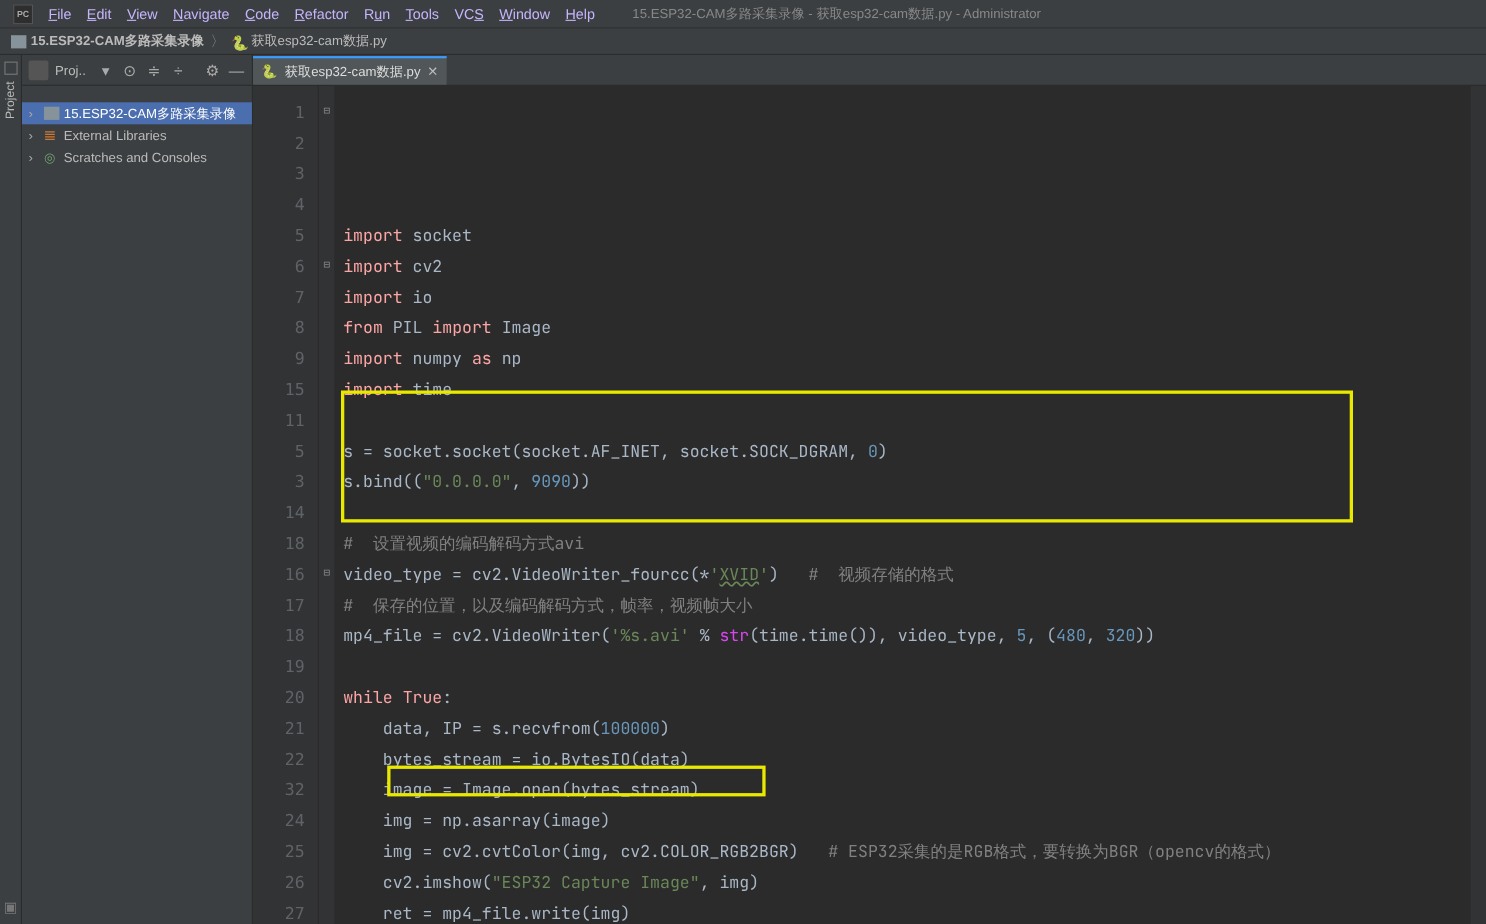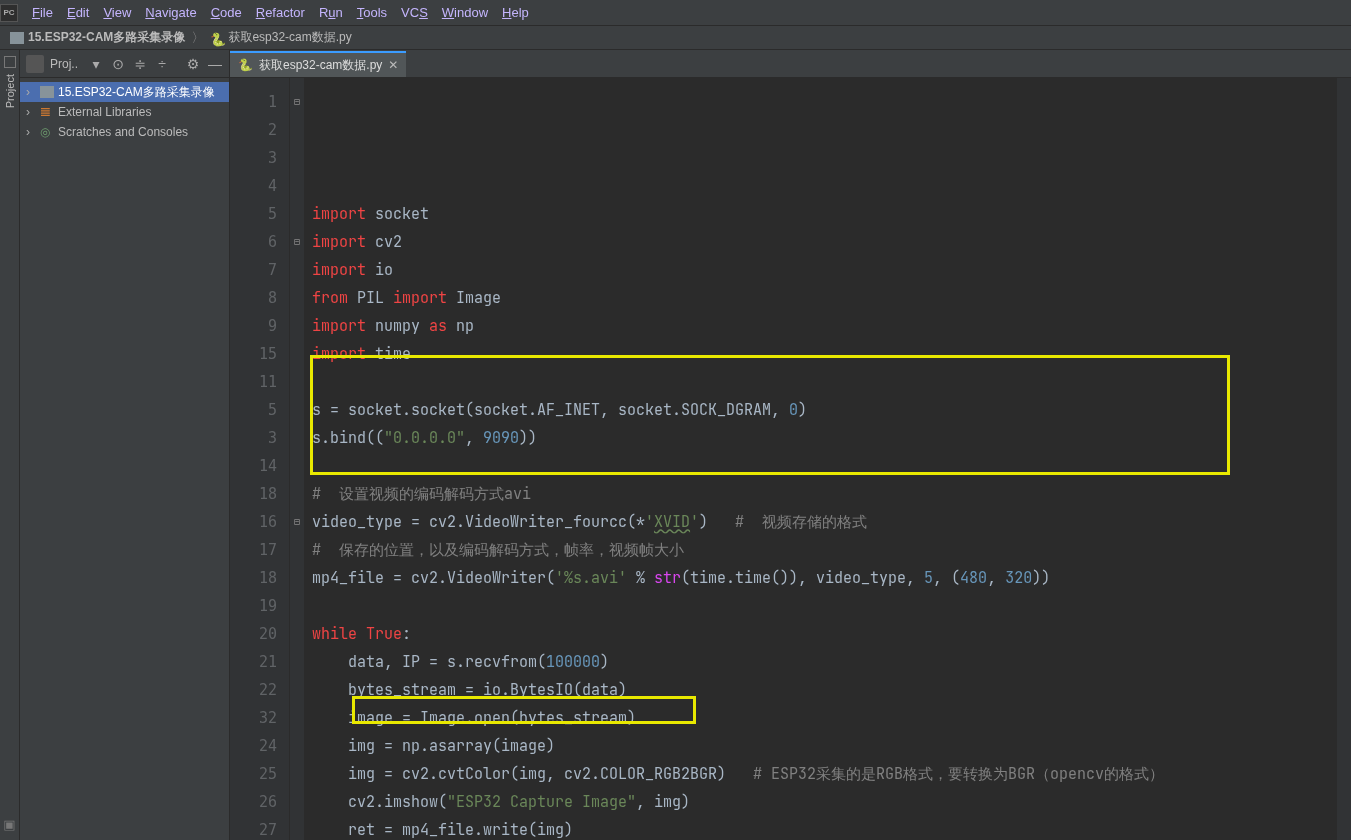--- a/index.html
+++ b/index.html
@@ -17,7 +17,7 @@
   background: #3c3f41;
   display: flex;
   align-items: center;
-  padding: 0 0;
+  padding: 0 12px;
   border-bottom: 1px solid #2b2b2b;
 }
 .app-logo {

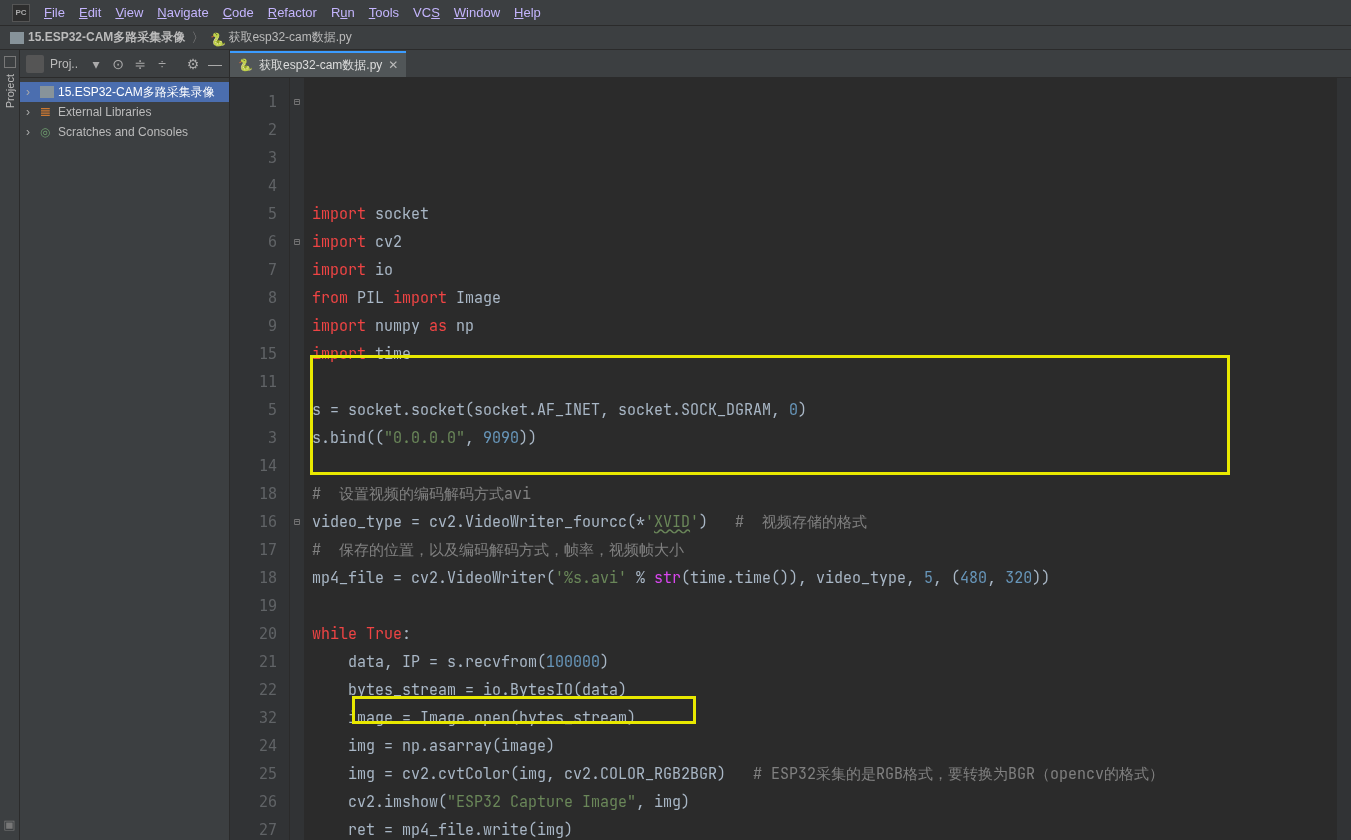--- a/index.html
+++ b/index.html
@@ -227,6 +227,7 @@
       <div class="menu-item"><u>W</u>indow</div>
       <div class="menu-item"><u>H</u>elp</div>
     </div>
+  <div class="win-title">15.ESP32-CAM多路采集录像 - 获取esp32-cam数据.py - Administrator</div>
 </div>
 
 <div class="breadcrumb">

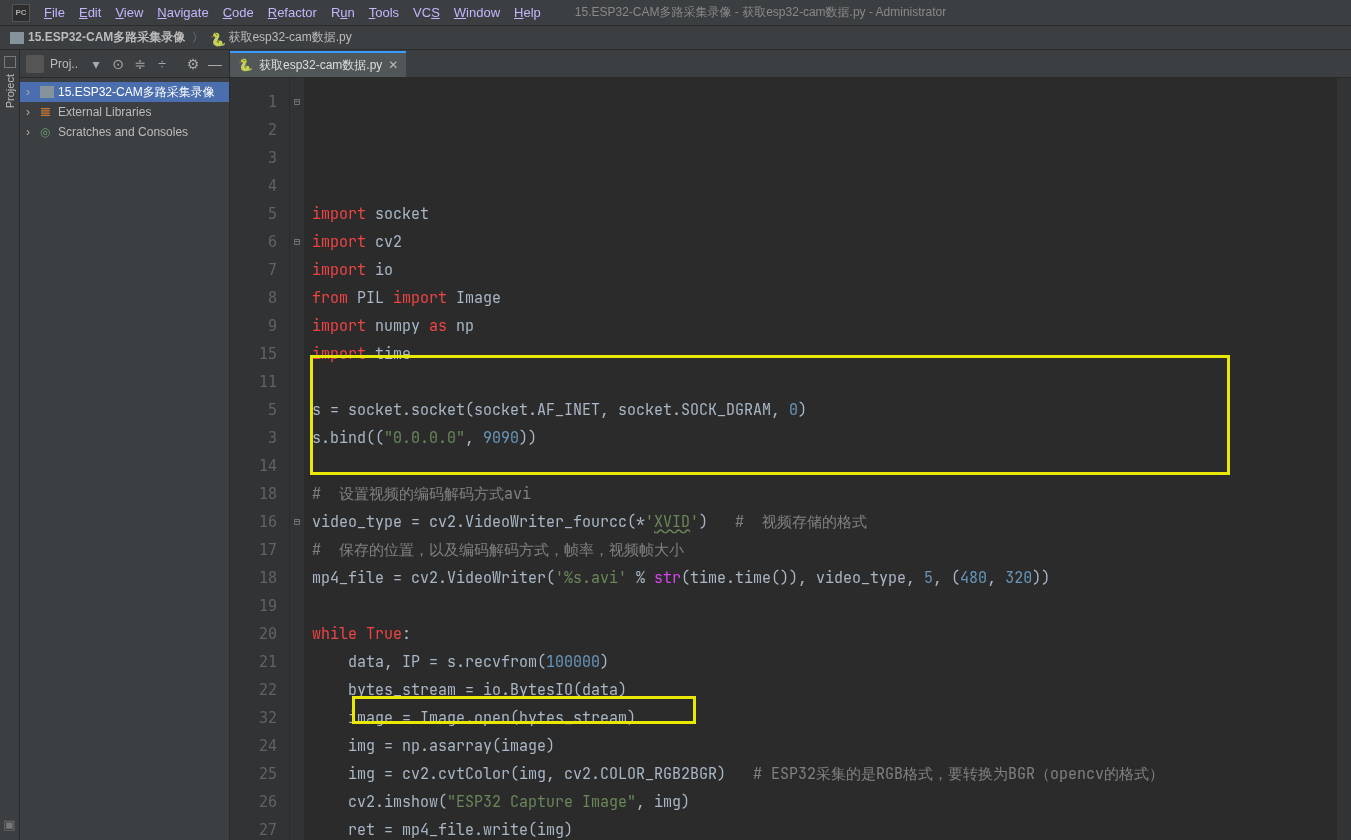--- a/index.html
+++ b/index.html
@@ -91,6 +91,7 @@
   border-right:1px solid #2b2b2b;
   display:flex;
   flex-direction:column;
+  gap:11px;
 }
 .sidebar-toolbar {
   height: 28px;

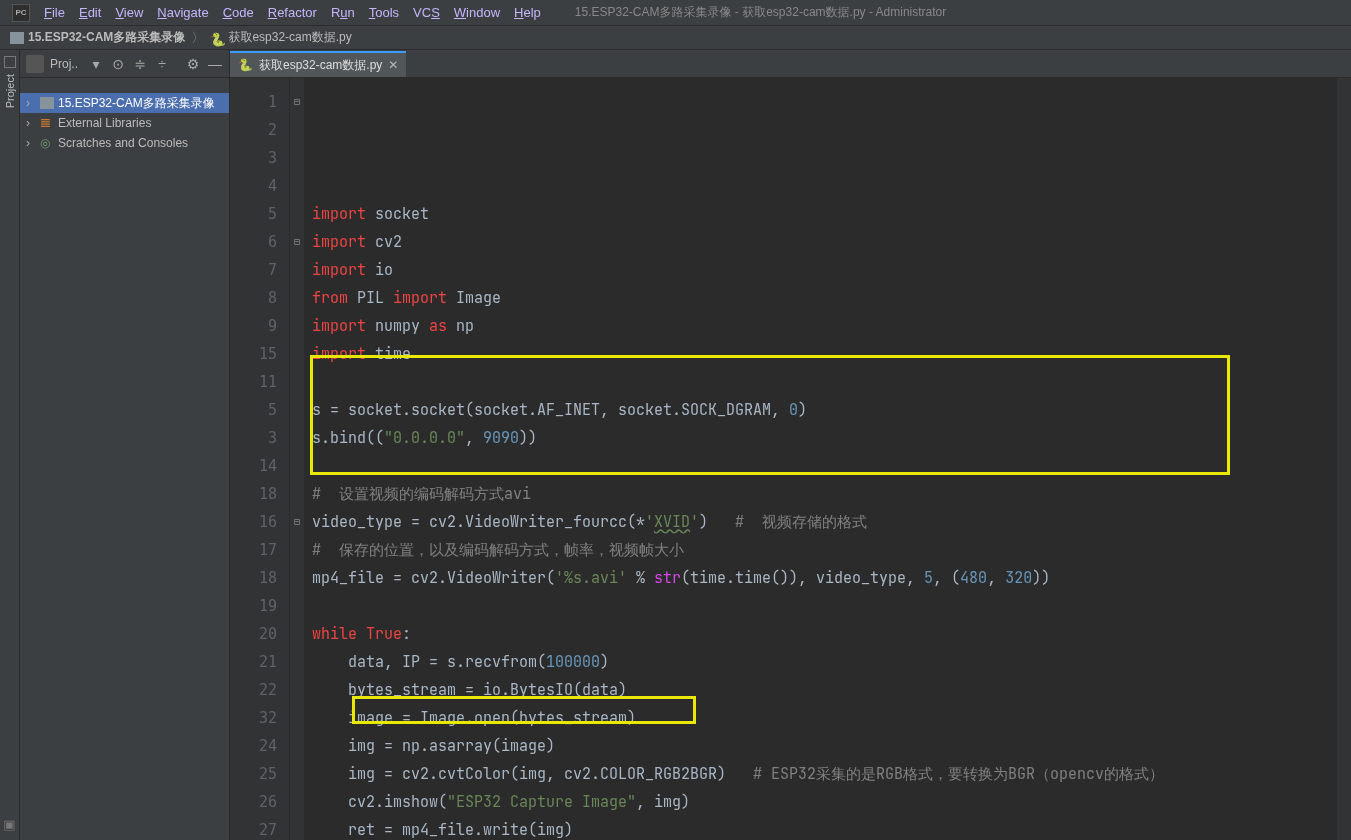--- a/index.html
+++ b/index.html
@@ -181,7 +181,7 @@
   position:relative;
 }
 .code .line { height:28px; padding-left: 8px; }
-.kw { color:#ef4444; }
+.kw { color:#fca5a5; }
 .str { color:#6a8759; }
 .num { color:#6897bb; }
 .cmt { color:#808080; font-style: normal;}

